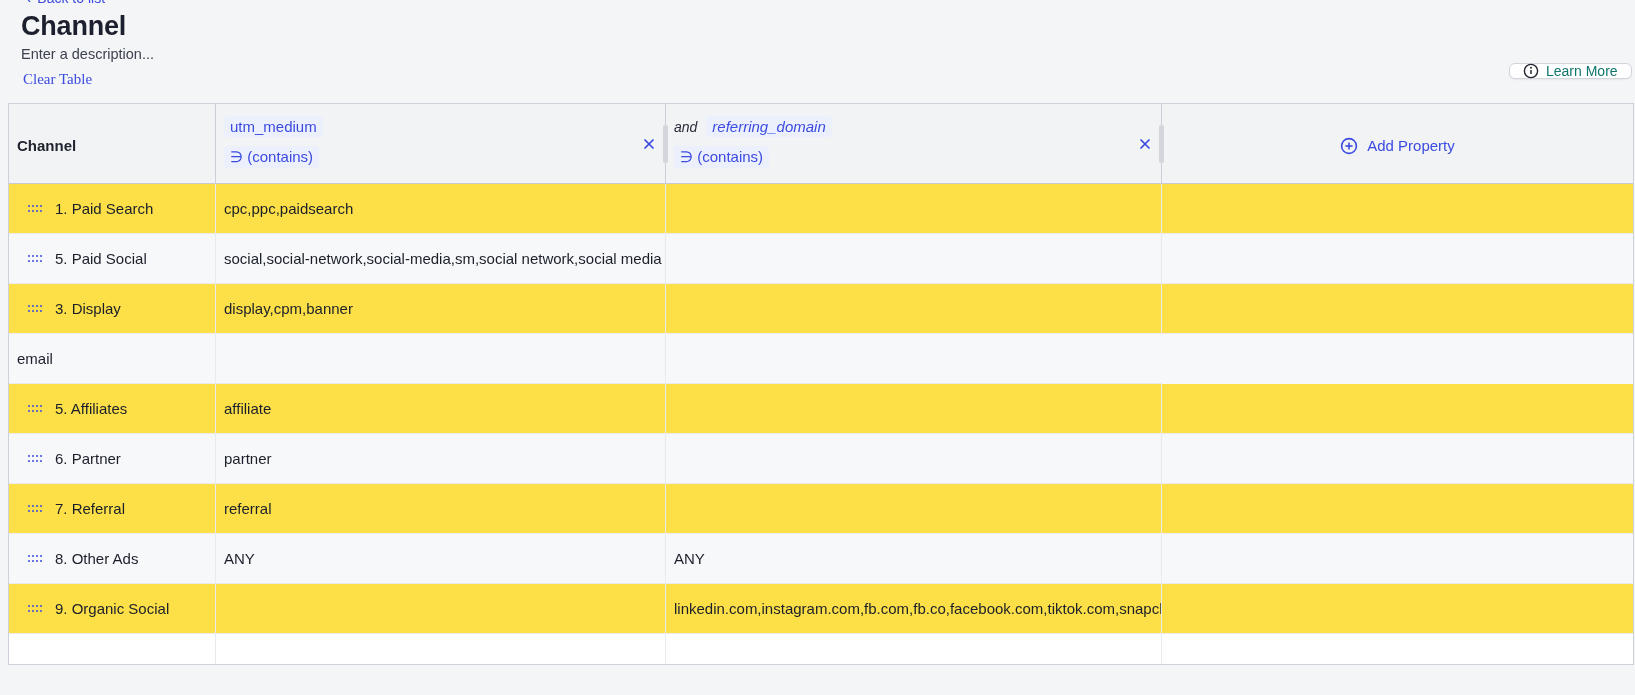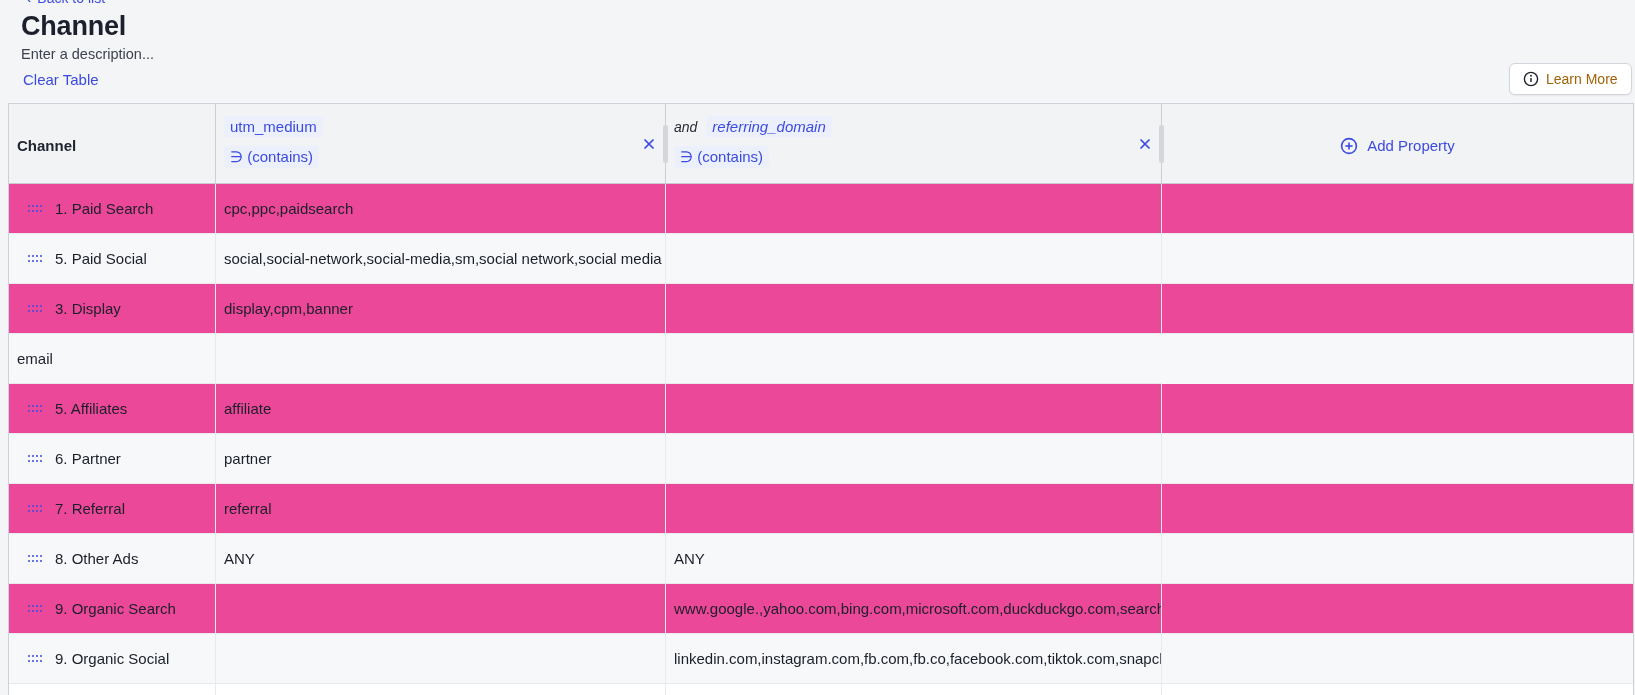--- a/index.html
+++ b/index.html
@@ -30,7 +30,7 @@
   }
   .clear-table {
     position: absolute; left: 23px; top: 71px;
-    font-size: 15px; font-weight: 500; color: var(--accent); cursor: pointer;
+    font-size: 15px; font-weight: 500; color: var(--accent); cursor: pointer; font-family: Liberation Serif, serif;
   }
   .learn-more {
     position: absolute; left: 1509px; top: 63px;

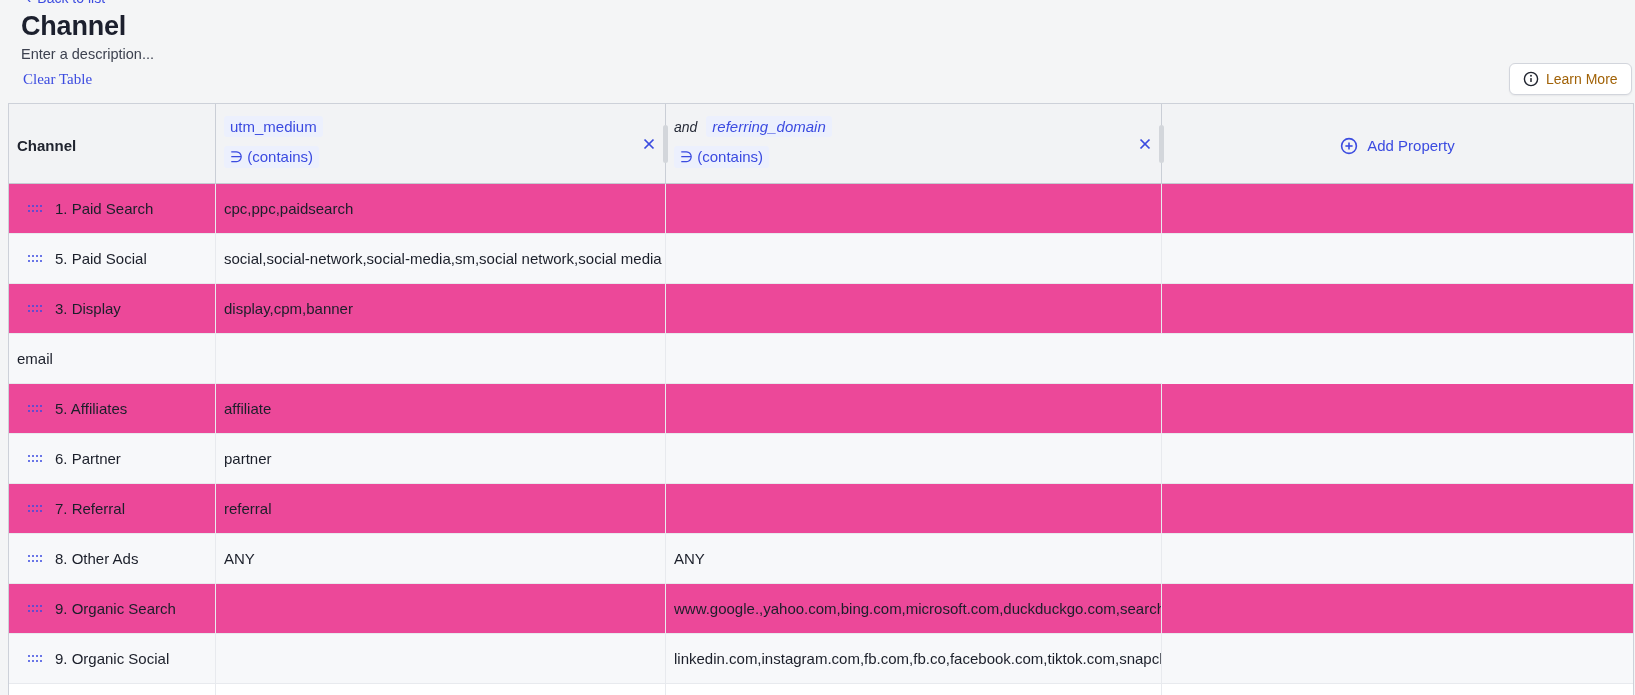--- a/index.html
+++ b/index.html
@@ -34,11 +34,11 @@
   }
   .learn-more {
     position: absolute; left: 1509px; top: 63px;
-    height: 32px; padding: 0 13px;
+    height: 16px; padding: 0 13px;
     display: flex; align-items: center; gap: 7px;
     background: #ffffff; border: 1px solid #d2d5dc; border-radius: 6px;
     box-shadow: 0 1px 2px rgba(20,24,40,.06);
-    font-size: 14px; font-weight: 500; color: #a16207; cursor: pointer;
+    font-size: 14px; font-weight: 500; color: #0f766e; cursor: pointer;
   }
 
   

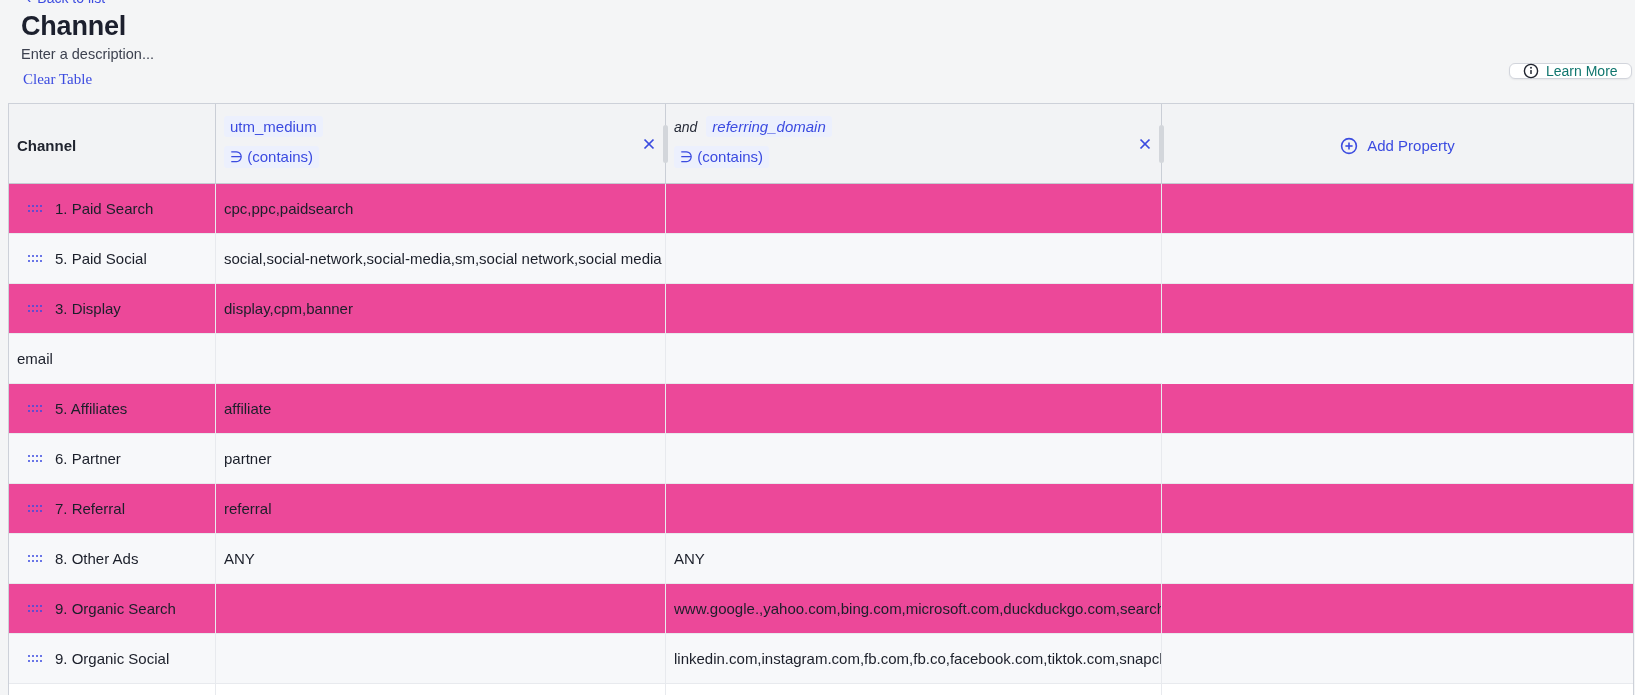--- a/index.html
+++ b/index.html
@@ -90,7 +90,7 @@
   }
   .hcell-add .add-label { font-size: 15px; font-weight: 500; color: var(--accent); }
 
-  .trow { height: 50px; background: #ec4899; }
+  .trow { height: 50px; background: #fde047; }
   .trow:nth-child(even) { background: #f7f8fa; }
   .trow .cell {
     border-right: 1px solid #e8eaee;

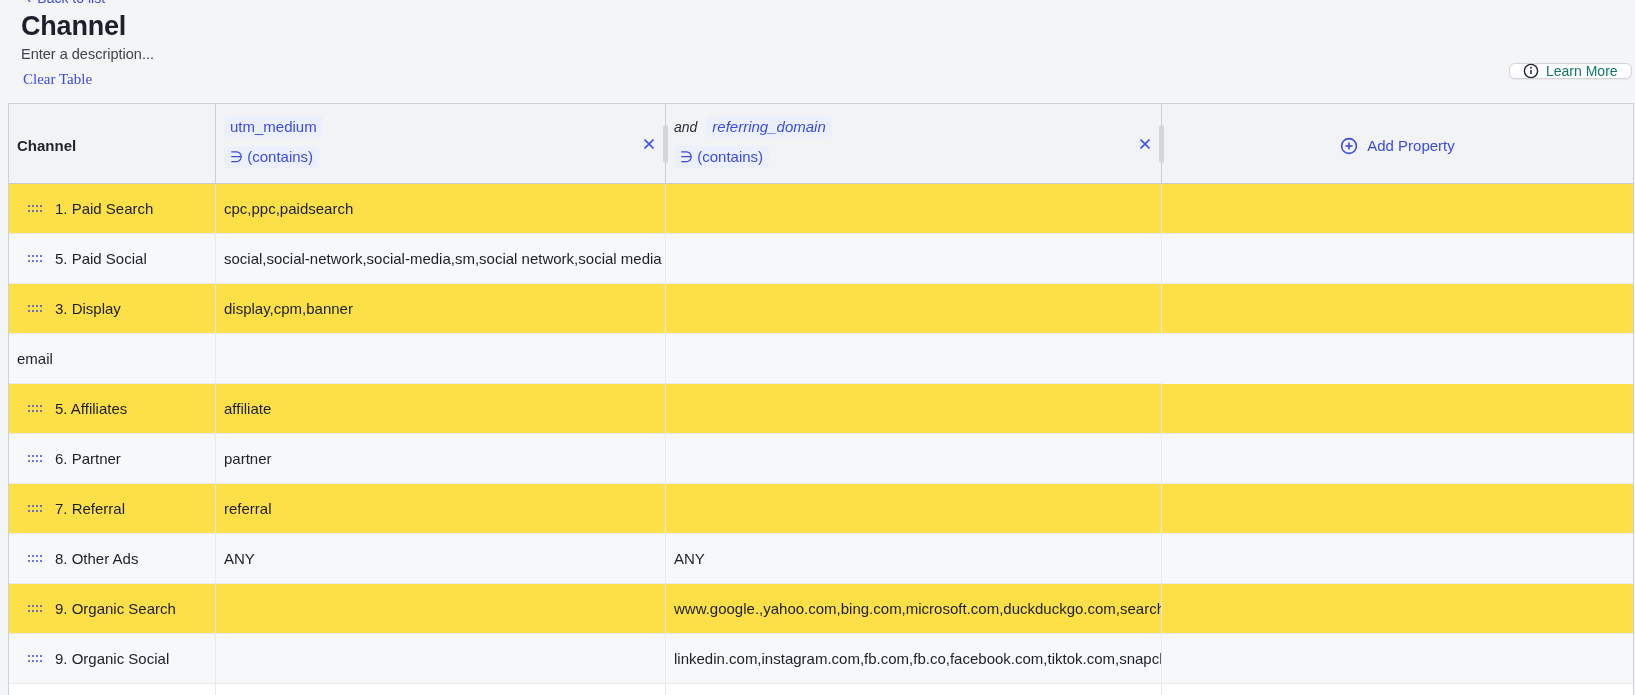--- a/index.html
+++ b/index.html
@@ -263,15 +263,6 @@
       <div class="trow">
         <div class="cell label-cell">
           <span class="drag-dots"></span>
-          <span class="row-label">9. Organic Search</span>
-        </div>
-        <div class="cell value-cell"></div>
-        <div class="cell value-cell">www.google.,yahoo.com,bing.com,microsoft.com,duckduckgo.com,search</div>
-        <div class="cell value-cell"></div>
-      </div>
-      <div class="trow">
-        <div class="cell label-cell">
-          <span class="drag-dots"></span>
           <span class="row-label">9. Organic Social</span>
         </div>
         <div class="cell value-cell"></div>

